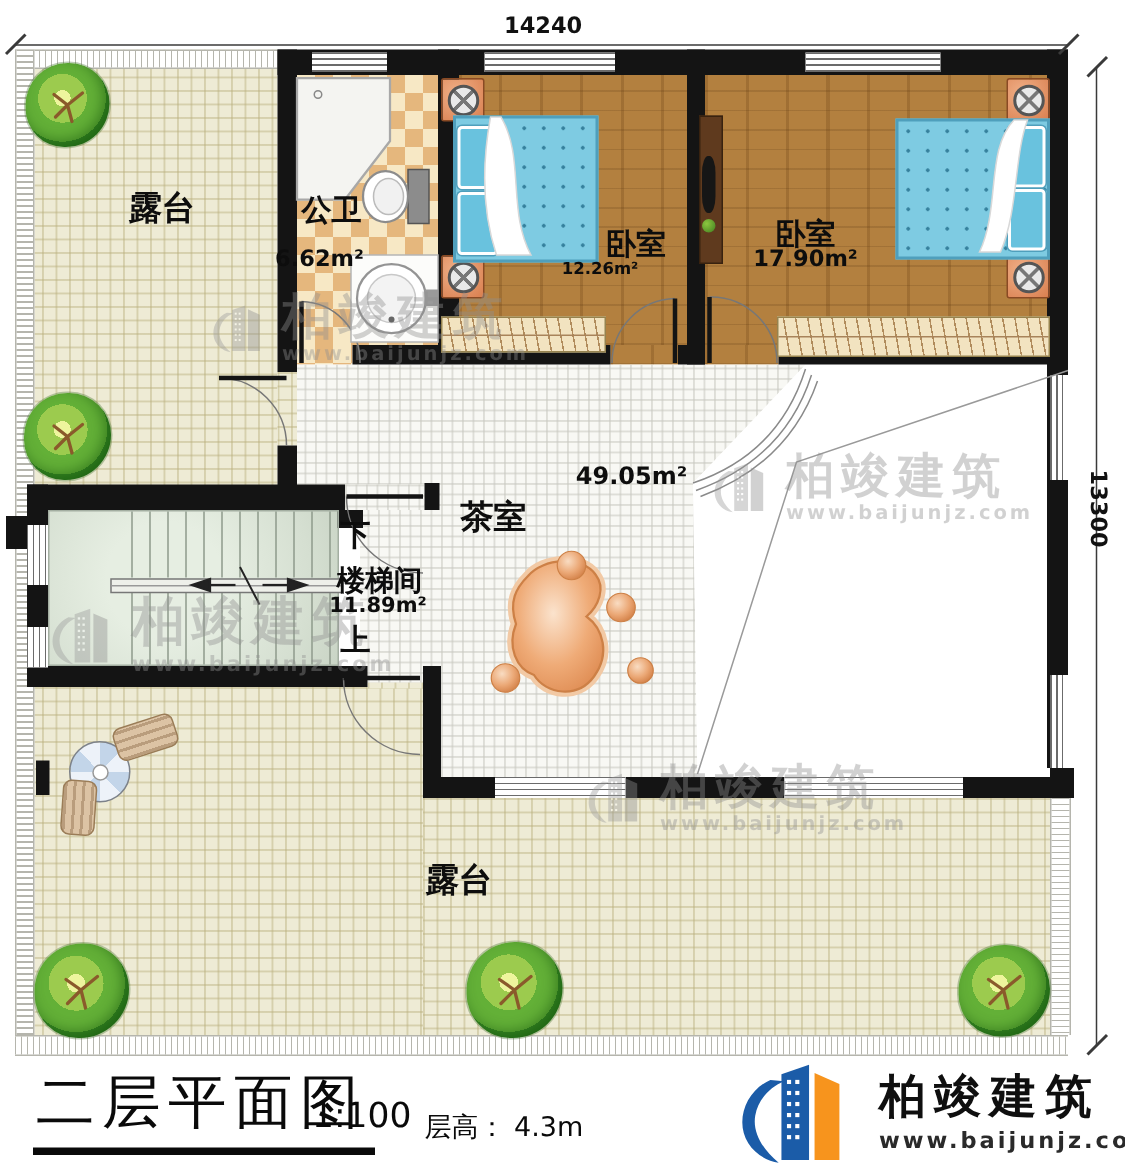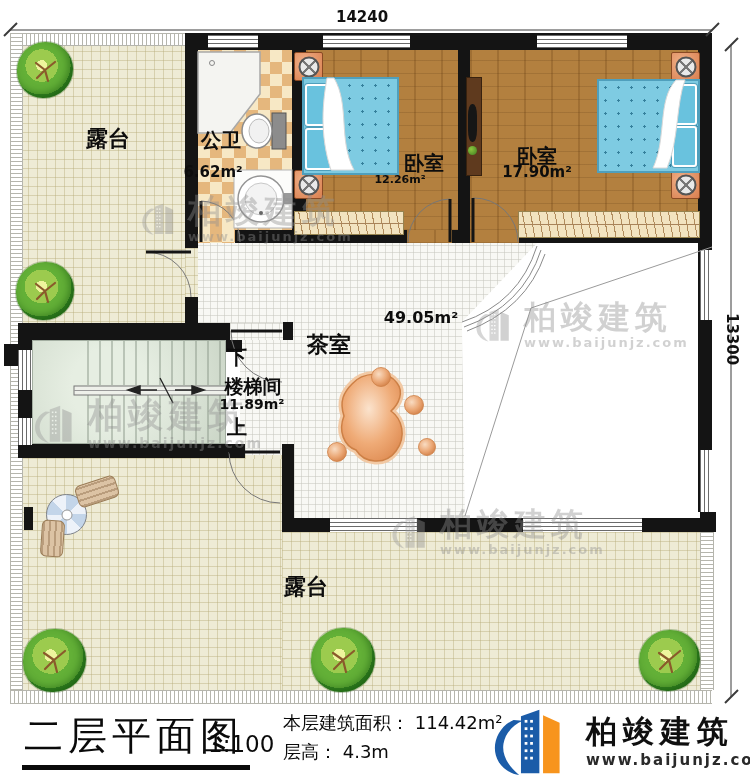--- a/index.html
+++ b/index.html
@@ -382,7 +382,6 @@
     <span class="f-title">二层平面图</span>
   </div>
   <div class="abs f-scale" style="left:208px;top:733px;">1:100</div>
-  <div class="abs f-meta" style="left:283px;top:714px;">本层建筑面积： 114.42m²</div>
   <div class="abs f-meta" style="left:283px;top:743px;">层高： 4.3m</div>
 
   <div class="abs" style="left:486px;top:706px;display:flex;align-items:center;gap:8px;">

